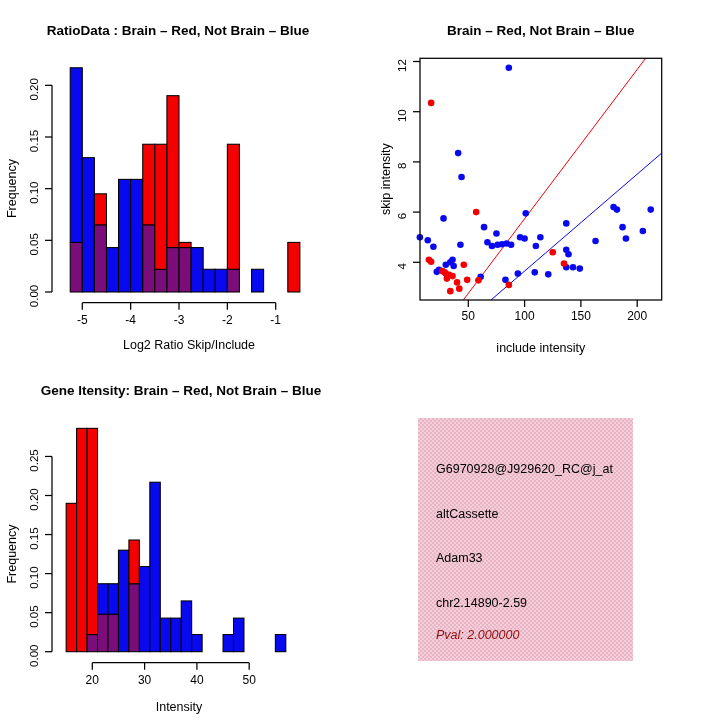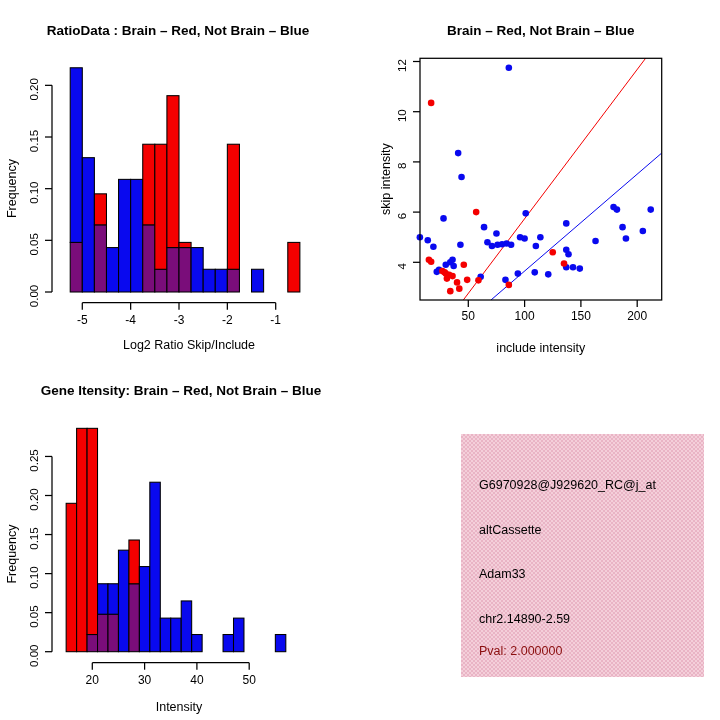--- a/index.html
+++ b/index.html
@@ -12,12 +12,12 @@
   #panel-br{left:360px;top:360px;}
   svg{display:block;width:360px;height:360px;}
   svg text{font-family:"Liberation Sans",sans-serif;}
-  .info-box{position:absolute;left:58px;top:74px;width:243px;height:243px;
+  .info-box{position:absolute;left:58px;top:58px;width:215px;height:243px;
             background-color:#f4cfda;
             background-image:
               linear-gradient(45deg,#e9b4c5 25%,transparent 25%,transparent 75%,#e9b4c5 75%),
               linear-gradient(45deg,#e9b4c5 25%,transparent 25%,transparent 75%,#e9b4c5 75%);
-            background-size:4px 4px;background-position:0 0,2px 2px;margin-left:43px;}
+            background-size:4px 4px;background-position:0 0,2px 2px;}
   .info-line{position:absolute;left:18px;font-size:12.5px;color:#000000;white-space:nowrap;}
   .pval{color:#8b0f0f;}
 </style>

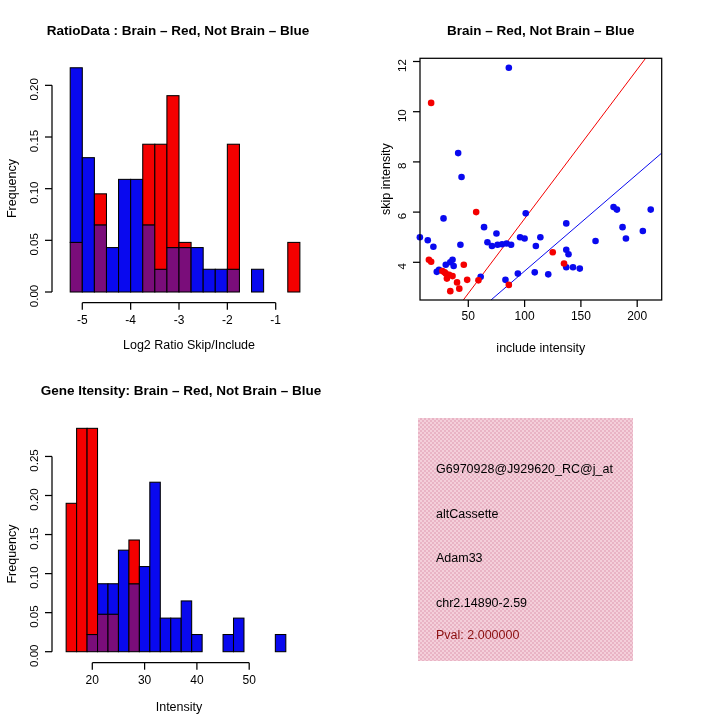--- a/index.html
+++ b/index.html
@@ -252,7 +252,7 @@
       <div class="info-line" style="top:89px;">altCassette</div>
       <div class="info-line" style="top:133px;">Adam33</div>
       <div class="info-line" style="top:178px;">chr2.14890-2.59</div>
-      <div class="info-line pval" style="top:210px;">Pval: 2.000000</div>
+      <div class="info-line pval" style="top:210px;font-style:italic;">Pval: 2.000000</div>
     </div>
   </div>
 

